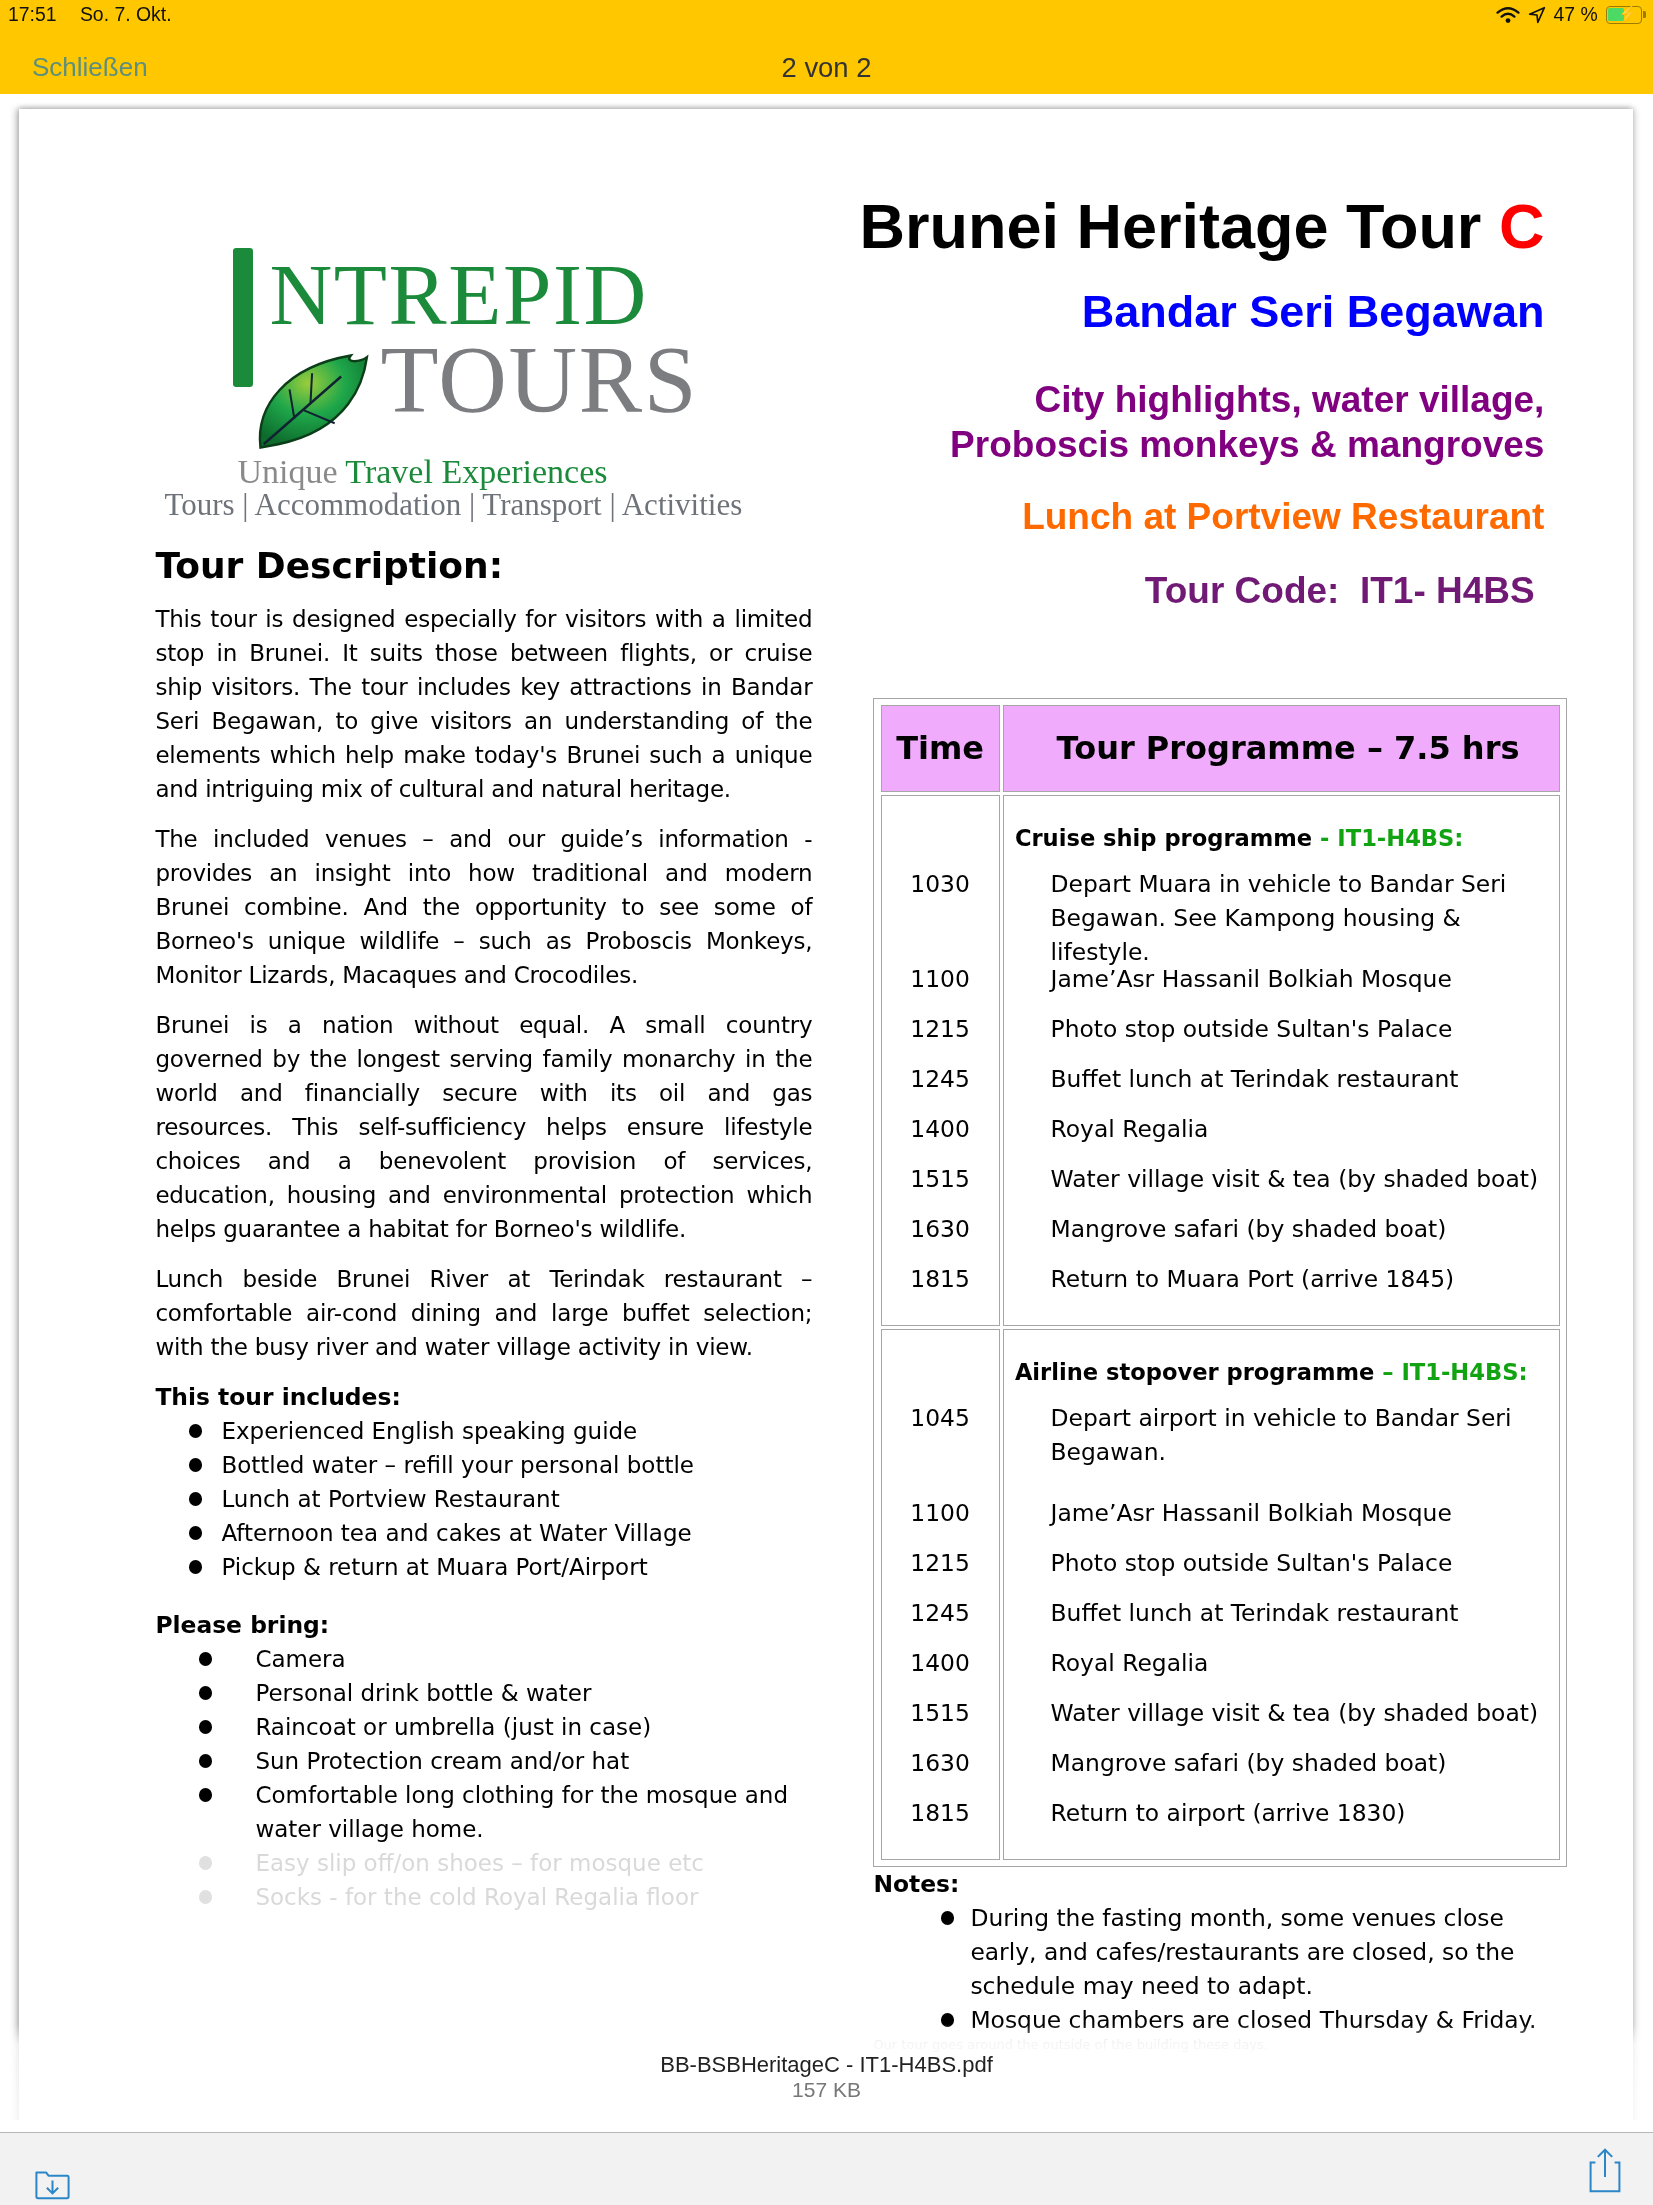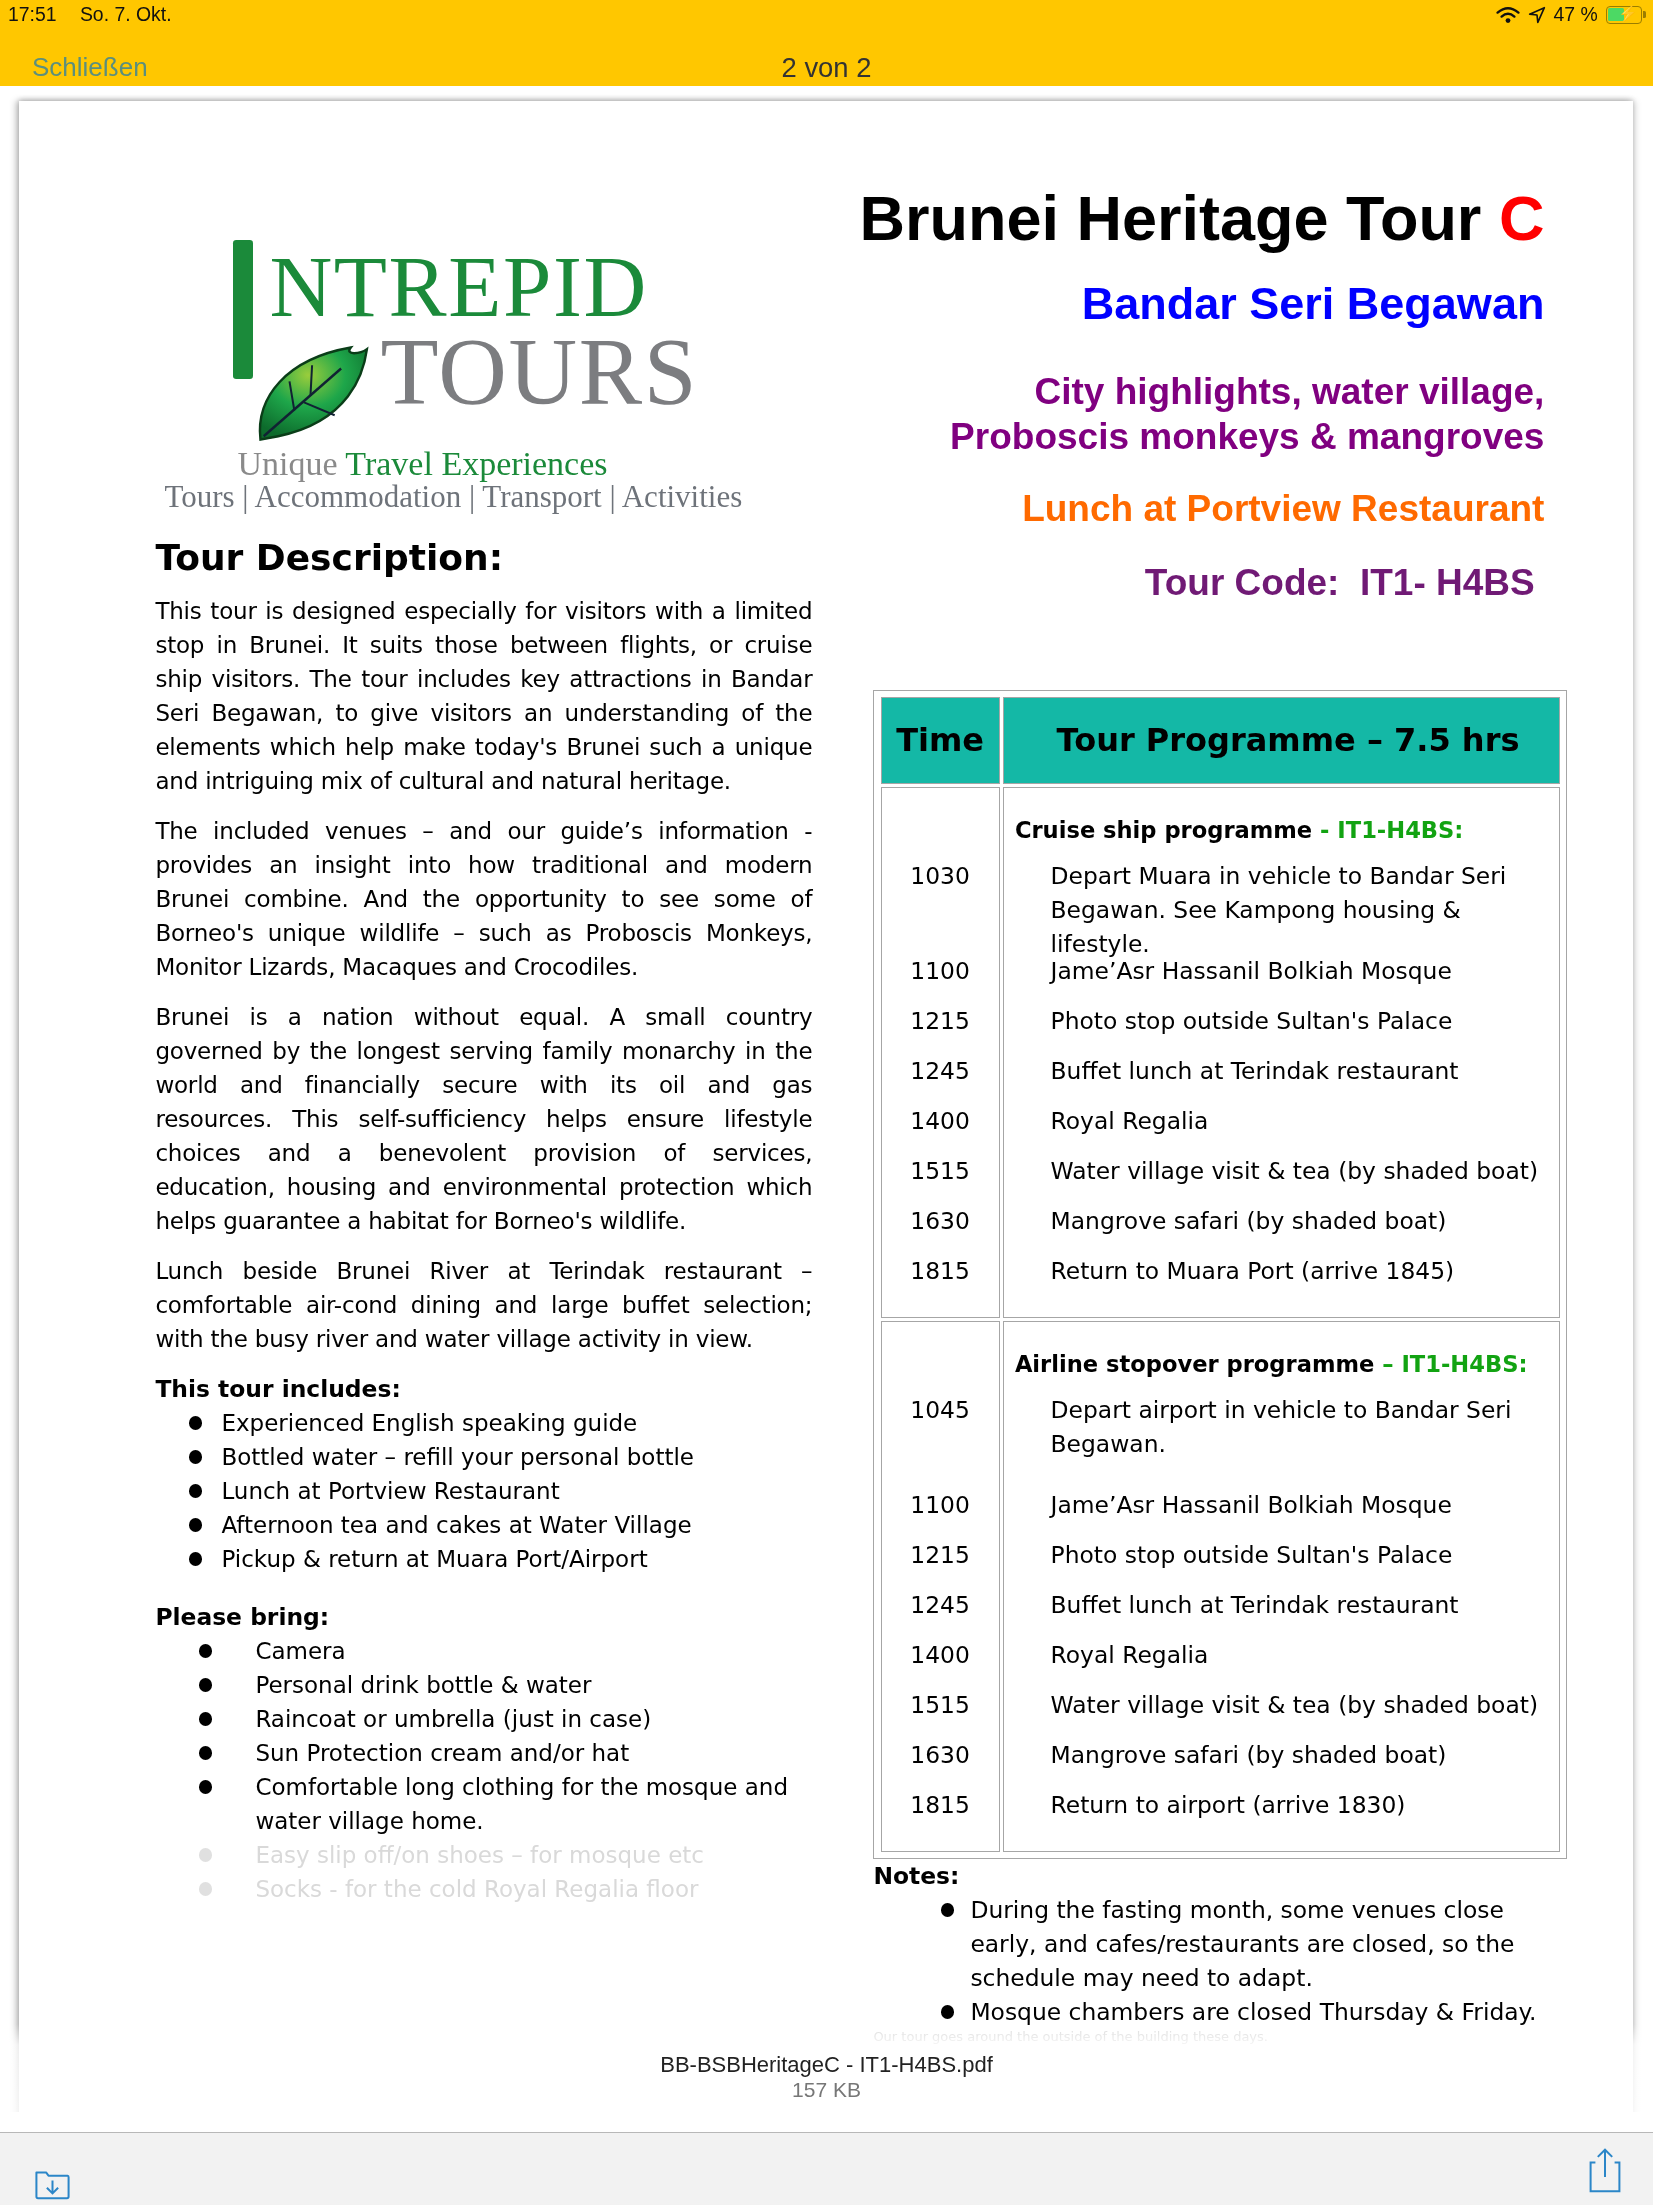--- a/index.html
+++ b/index.html
@@ -19,7 +19,7 @@
   .page-indicator { position: absolute; left: 0; right: 0; top: 52px; text-align: center; font-size: 27.4px; color: #333; }
 
   
-  .viewer { position: absolute; left: 0; top: 86px; width: 1653px; height: 2026px; background: #fff; overflow: hidden; }
+  .viewer { position: absolute; left: 0; top: 94px; width: 1653px; height: 2026px; background: #fff; overflow: hidden; }
   .page { position: absolute; left: 19.4px; top: 14.5px; width: 1614px; height: 2099px; background: #fff;
           box-shadow: -3.2px 0 6.5px rgba(0,0,0,0.25), 3.2px 0 6.5px rgba(0,0,0,0.12), 0 -1.6px 4.8px rgba(0,0,0,0.12); }
 

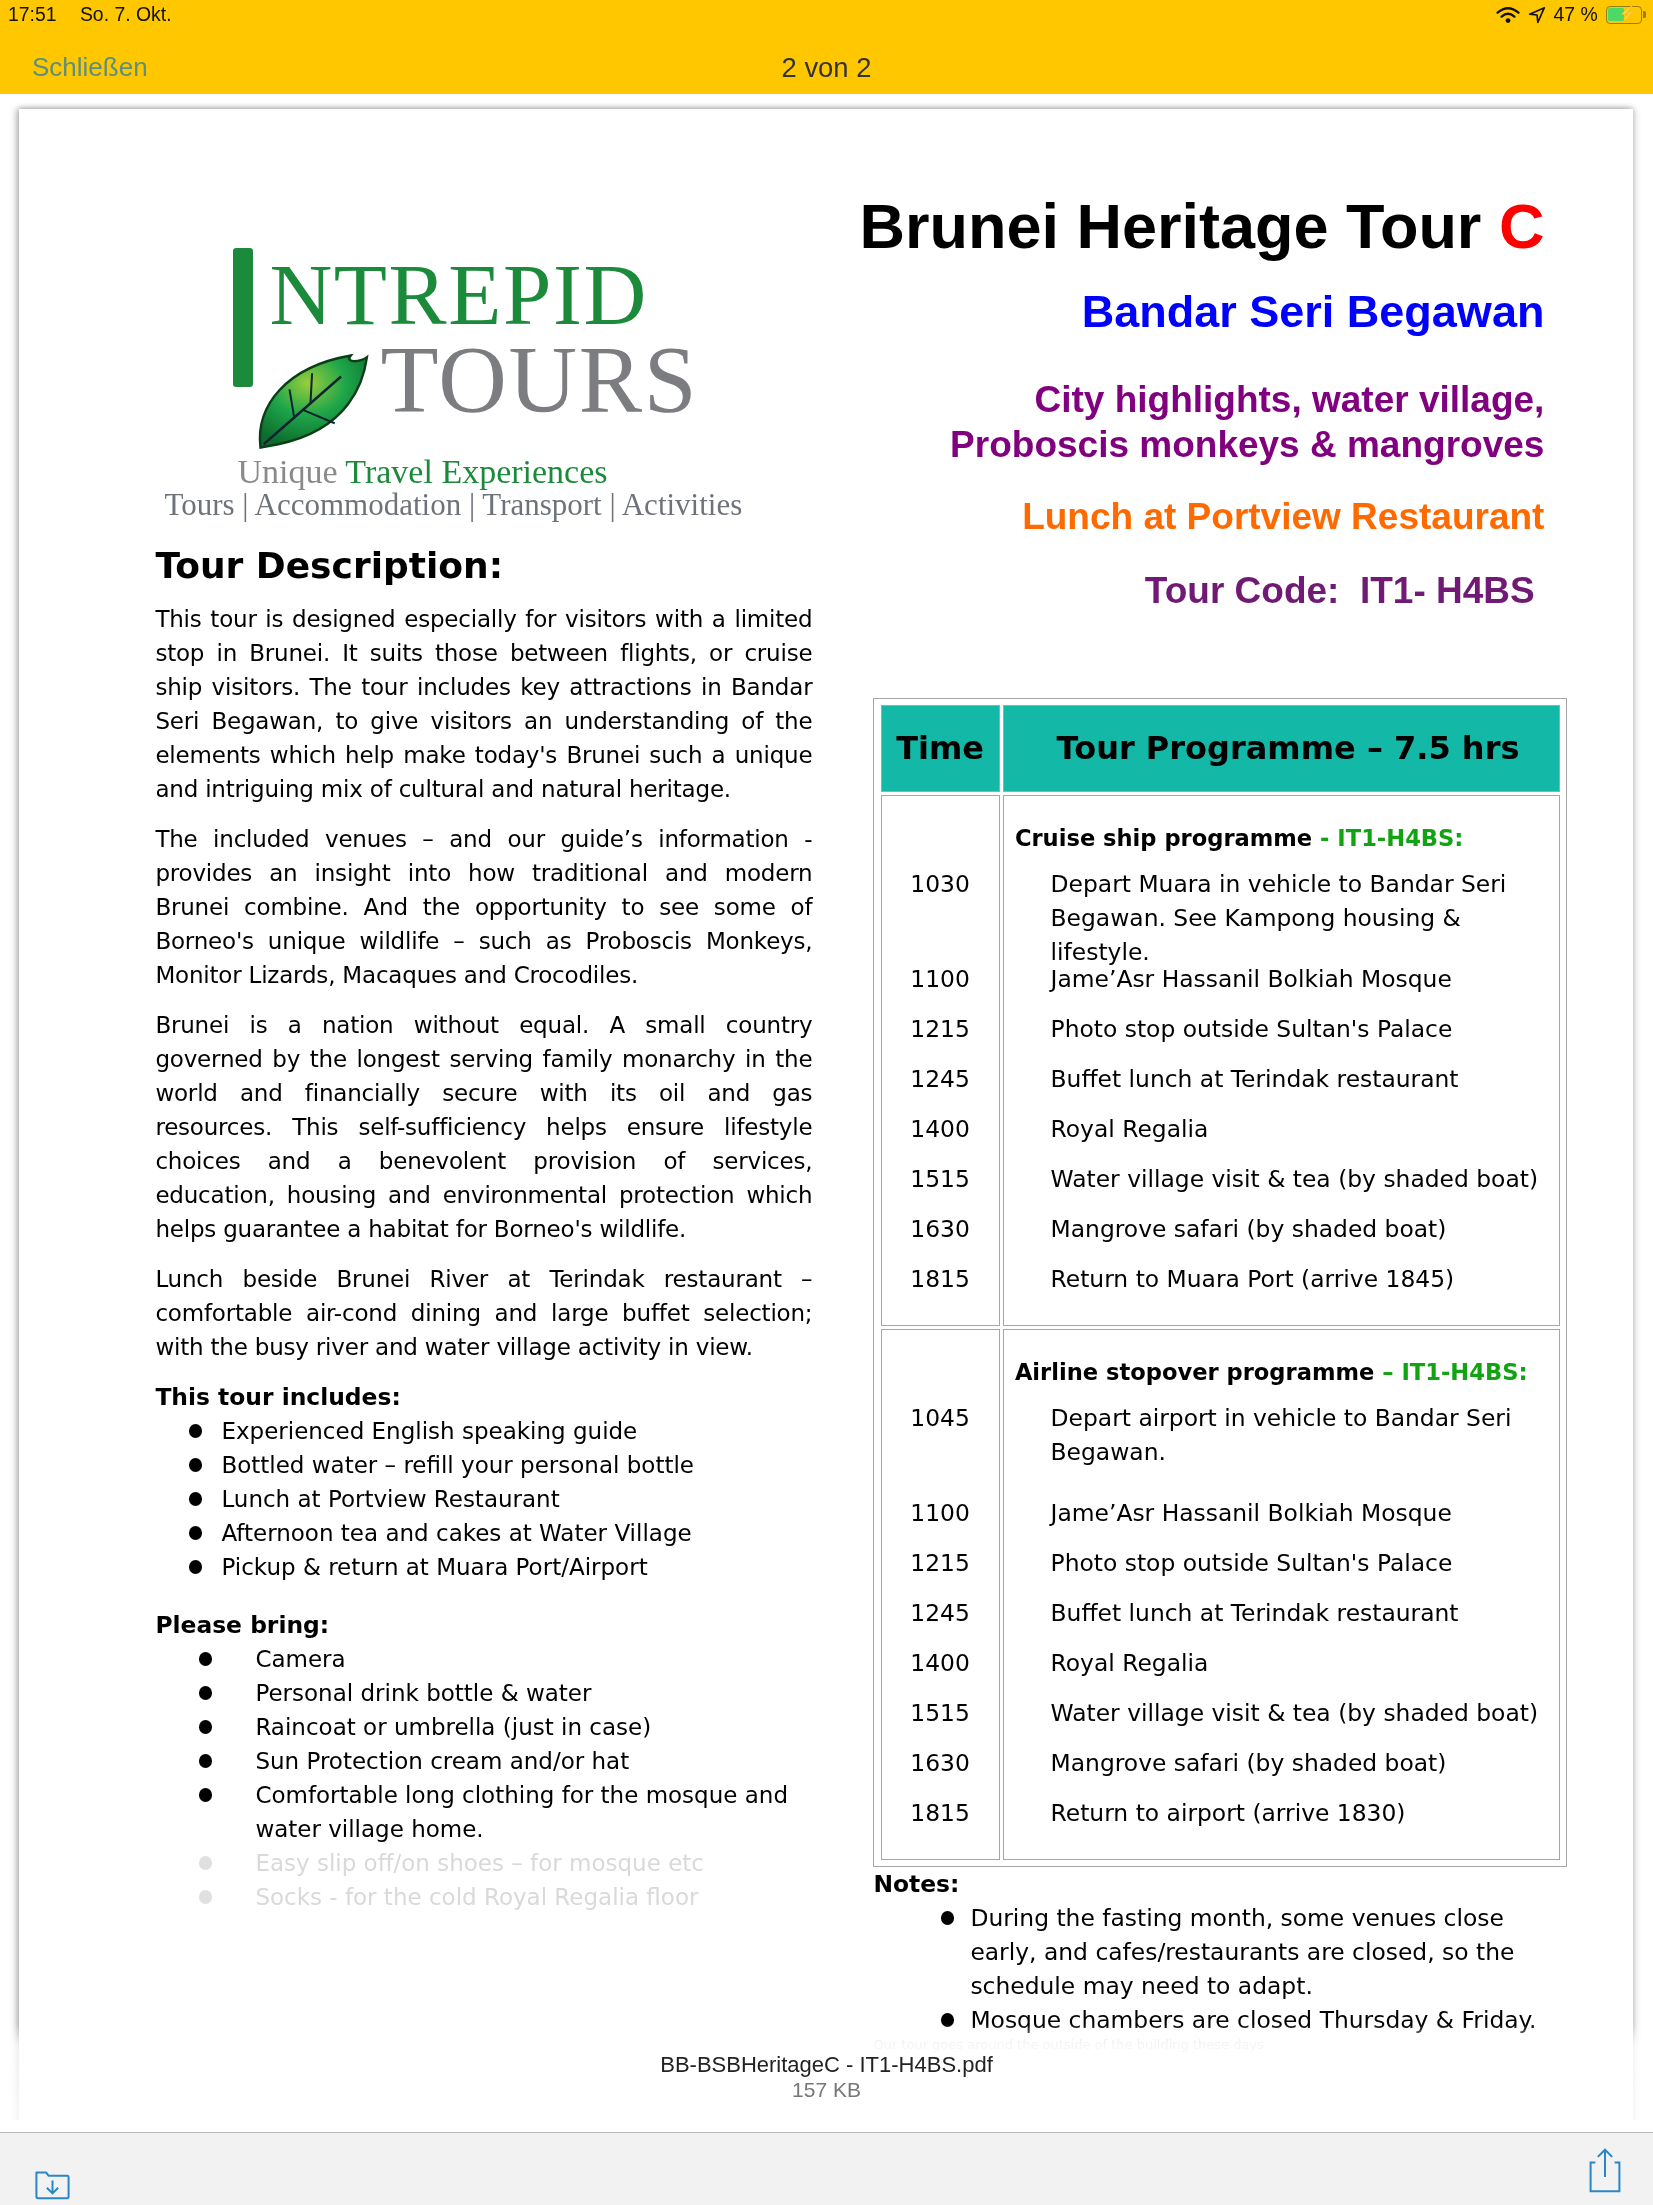--- a/index.html
+++ b/index.html
@@ -58,7 +58,7 @@
   .prog { position: absolute; left: 854px; top: 589px; width: 694px; border: 1.6px solid #a6a6a6; padding: 3.2px; }
   .prog table { width: 100%; border-collapse: separate; border-spacing: 3.2px; }
   .prog td, .prog th { border: 1.6px solid #a6a6a6; }
-  .prog th { background: #14b8a6; height: 87px; font-size: 32px; font-weight: bold; text-align: left; }
+  .prog th { background: #f0abfc; height: 87px; font-size: 32px; font-weight: bold; text-align: left; }
   .th-time { width: 119px; text-align: center !important; }
   .th-prog { padding-left: 53px; }
   .sec td { vertical-align: top; padding-top: 29px; padding-bottom: 13px; }

